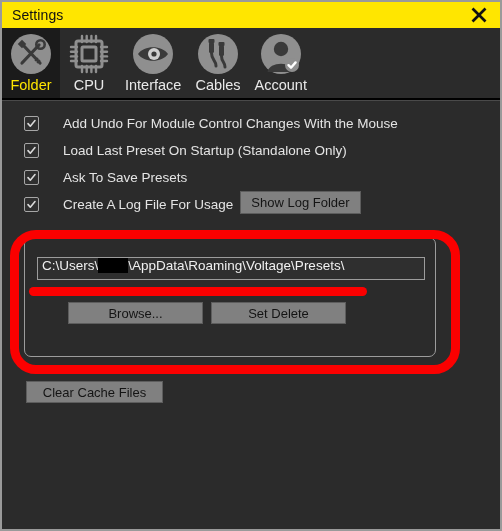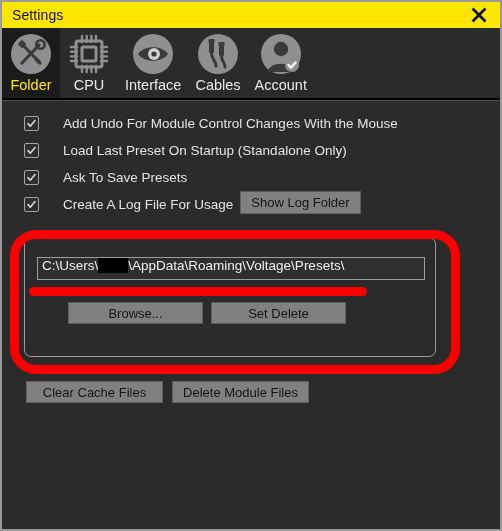--- a/index.html
+++ b/index.html
@@ -388,7 +388,6 @@
     </div>
 
     <div class="btn" style="left:24px; top:280px; width:137px; height:22px;">Clear Cache Files</div>
-    <div class="btn" style="left:170px; top:280px; width:137px; height:22px;">Delete Module Files</div>
   </div>
 
   <div id="red-outline"></div>

